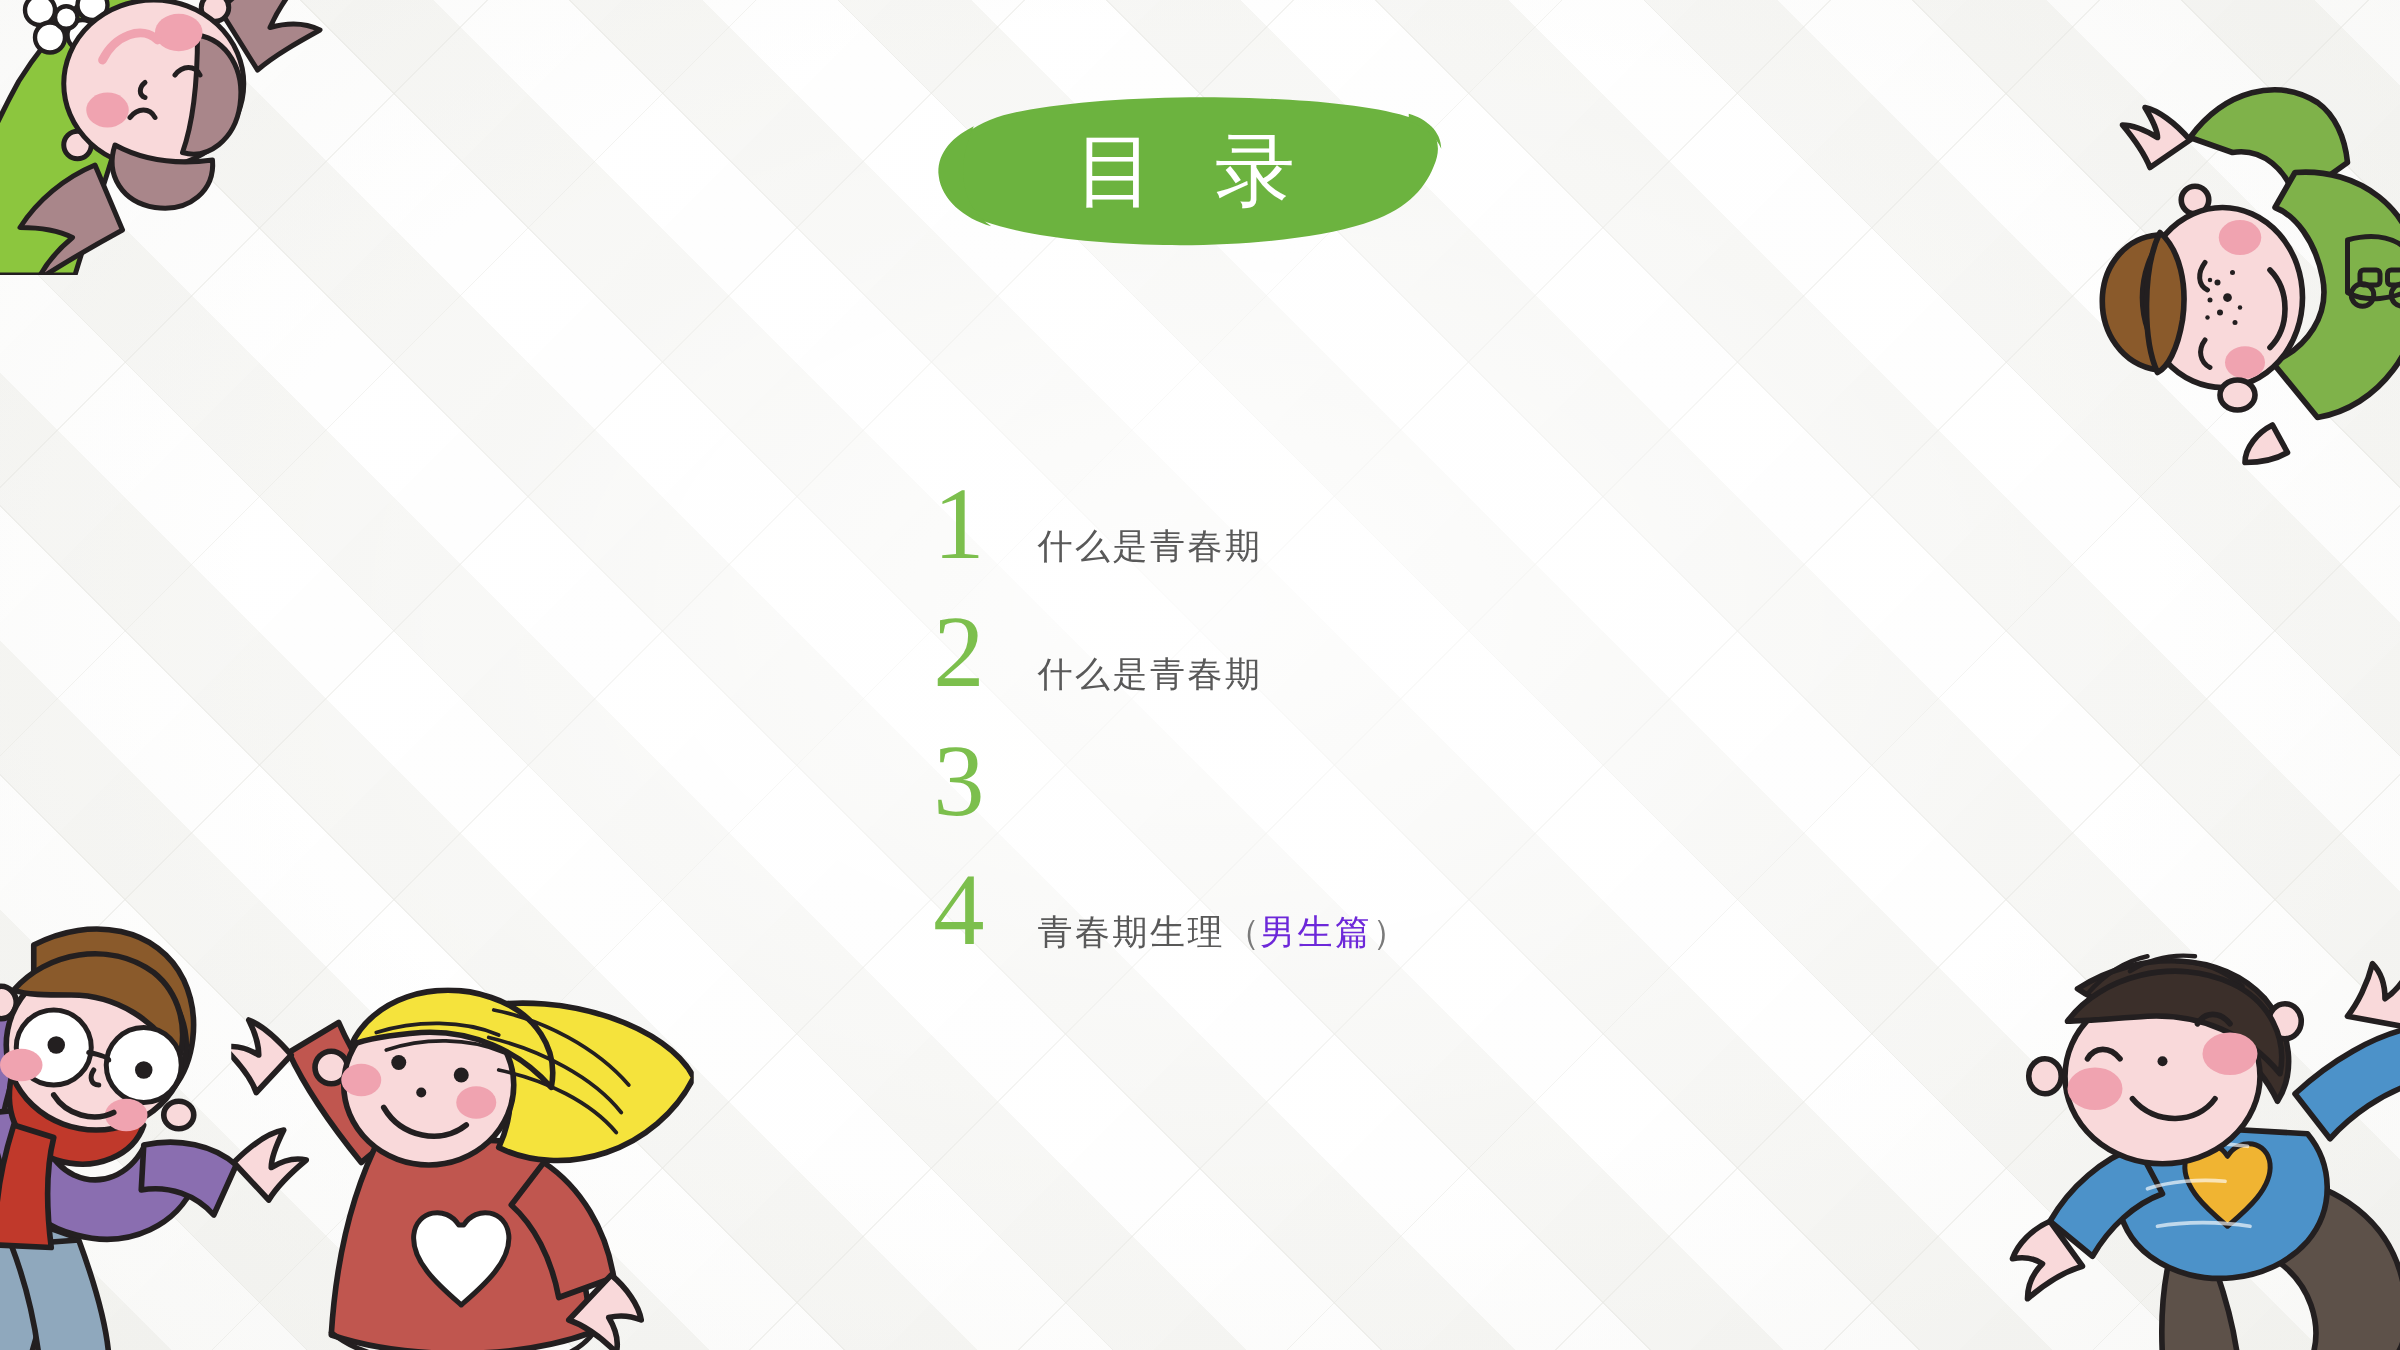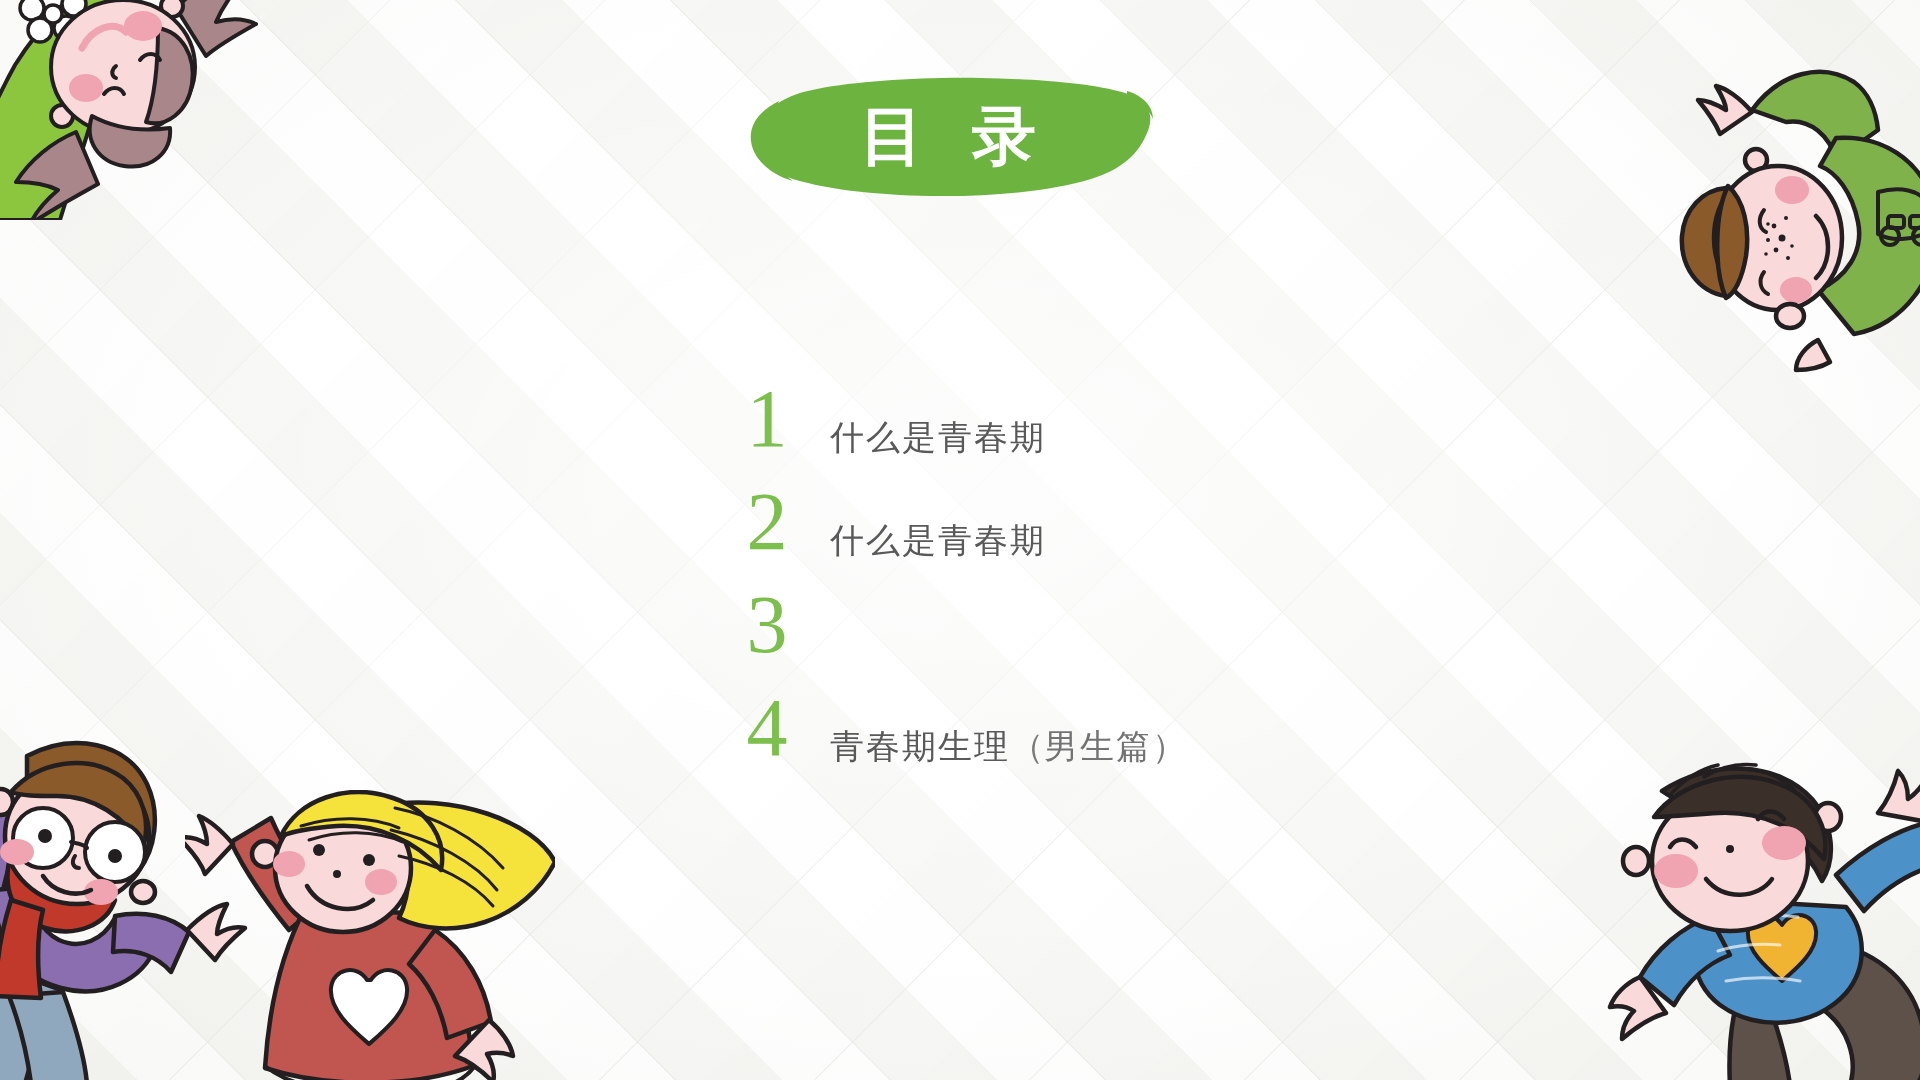--- a/index.html
+++ b/index.html
@@ -79,7 +79,7 @@
     font-size: 64px;
     letter-spacing: 16px;
     text-indent: 16px;
-    font-weight: 700;
+    font-weight: 400;
     line-height: 76px;
     white-space: nowrap;
   }

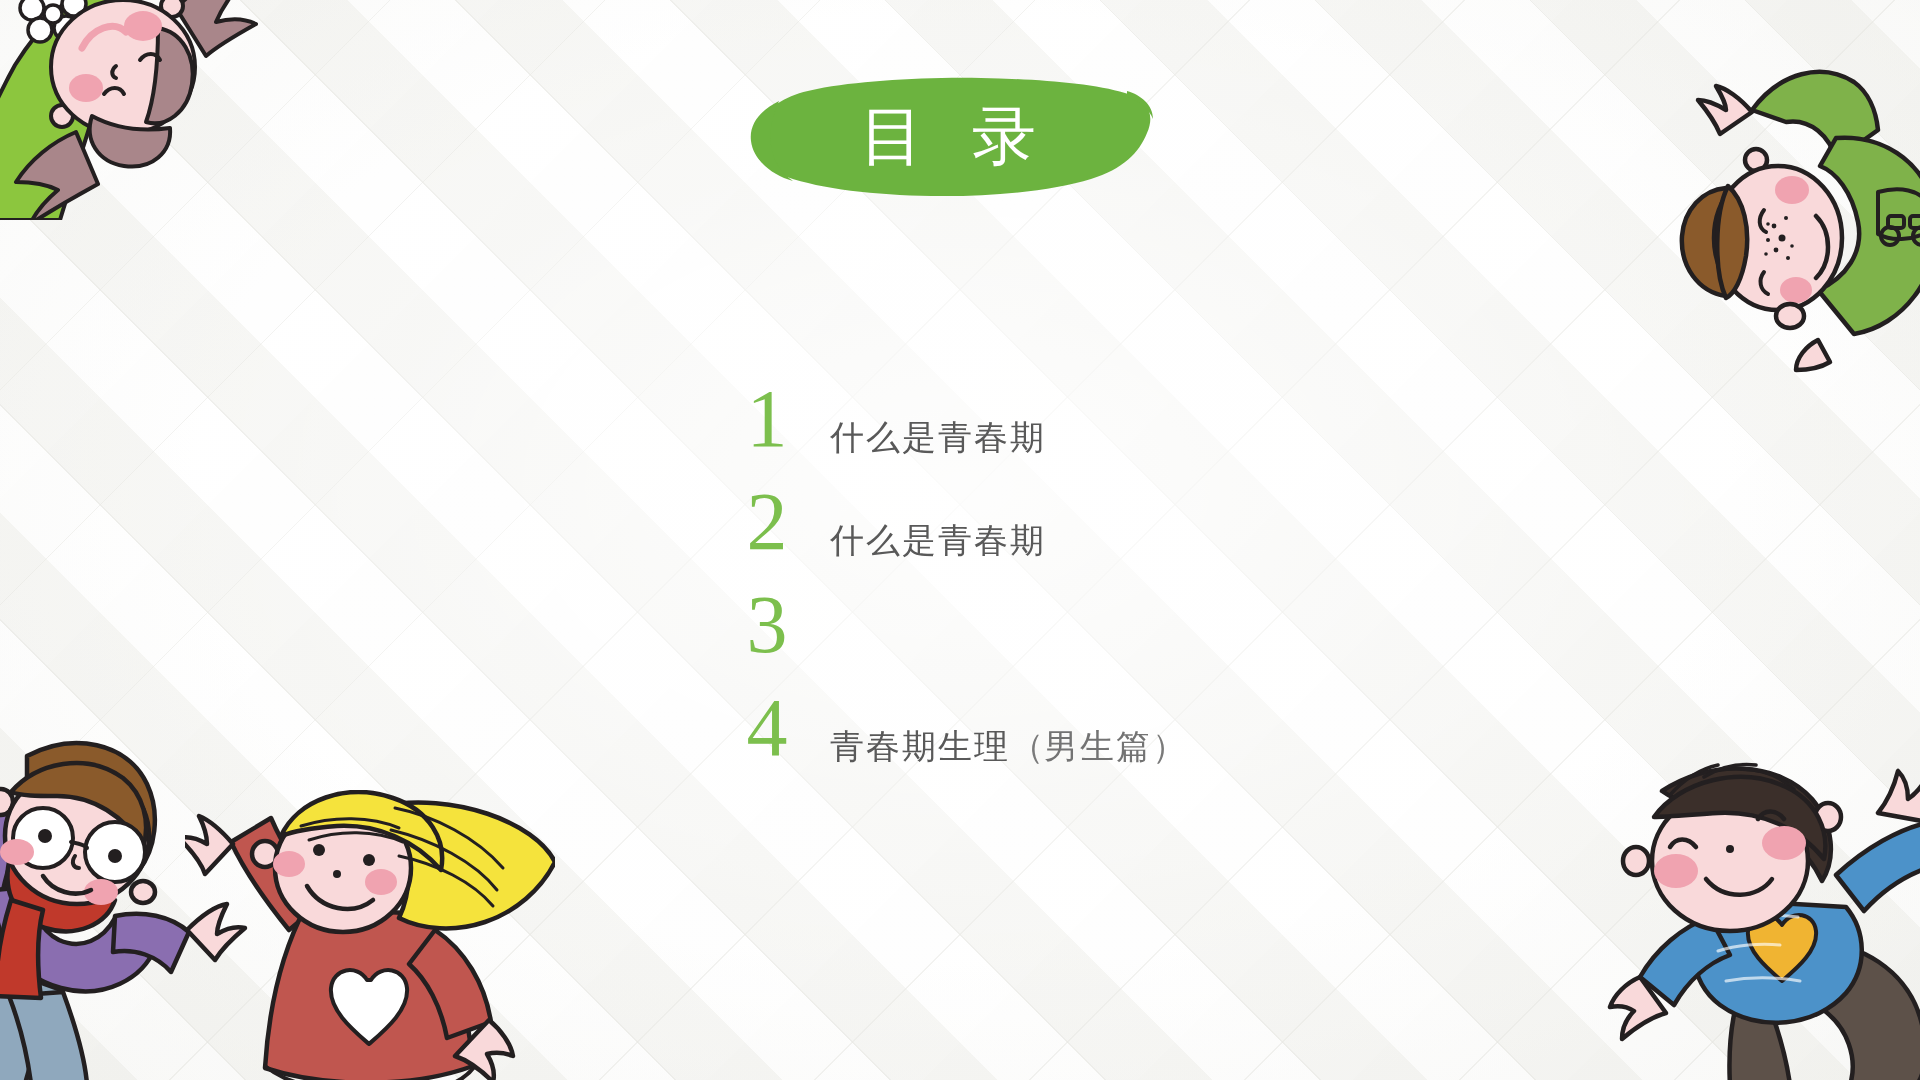--- a/index.html
+++ b/index.html
@@ -111,7 +111,7 @@
     position: absolute;
     left: 95px;
     top: 28px;
-    font-size: 34px;
+    font-size: 28px;
     line-height: 42px;
     color: #595959;
     letter-spacing: 2px;

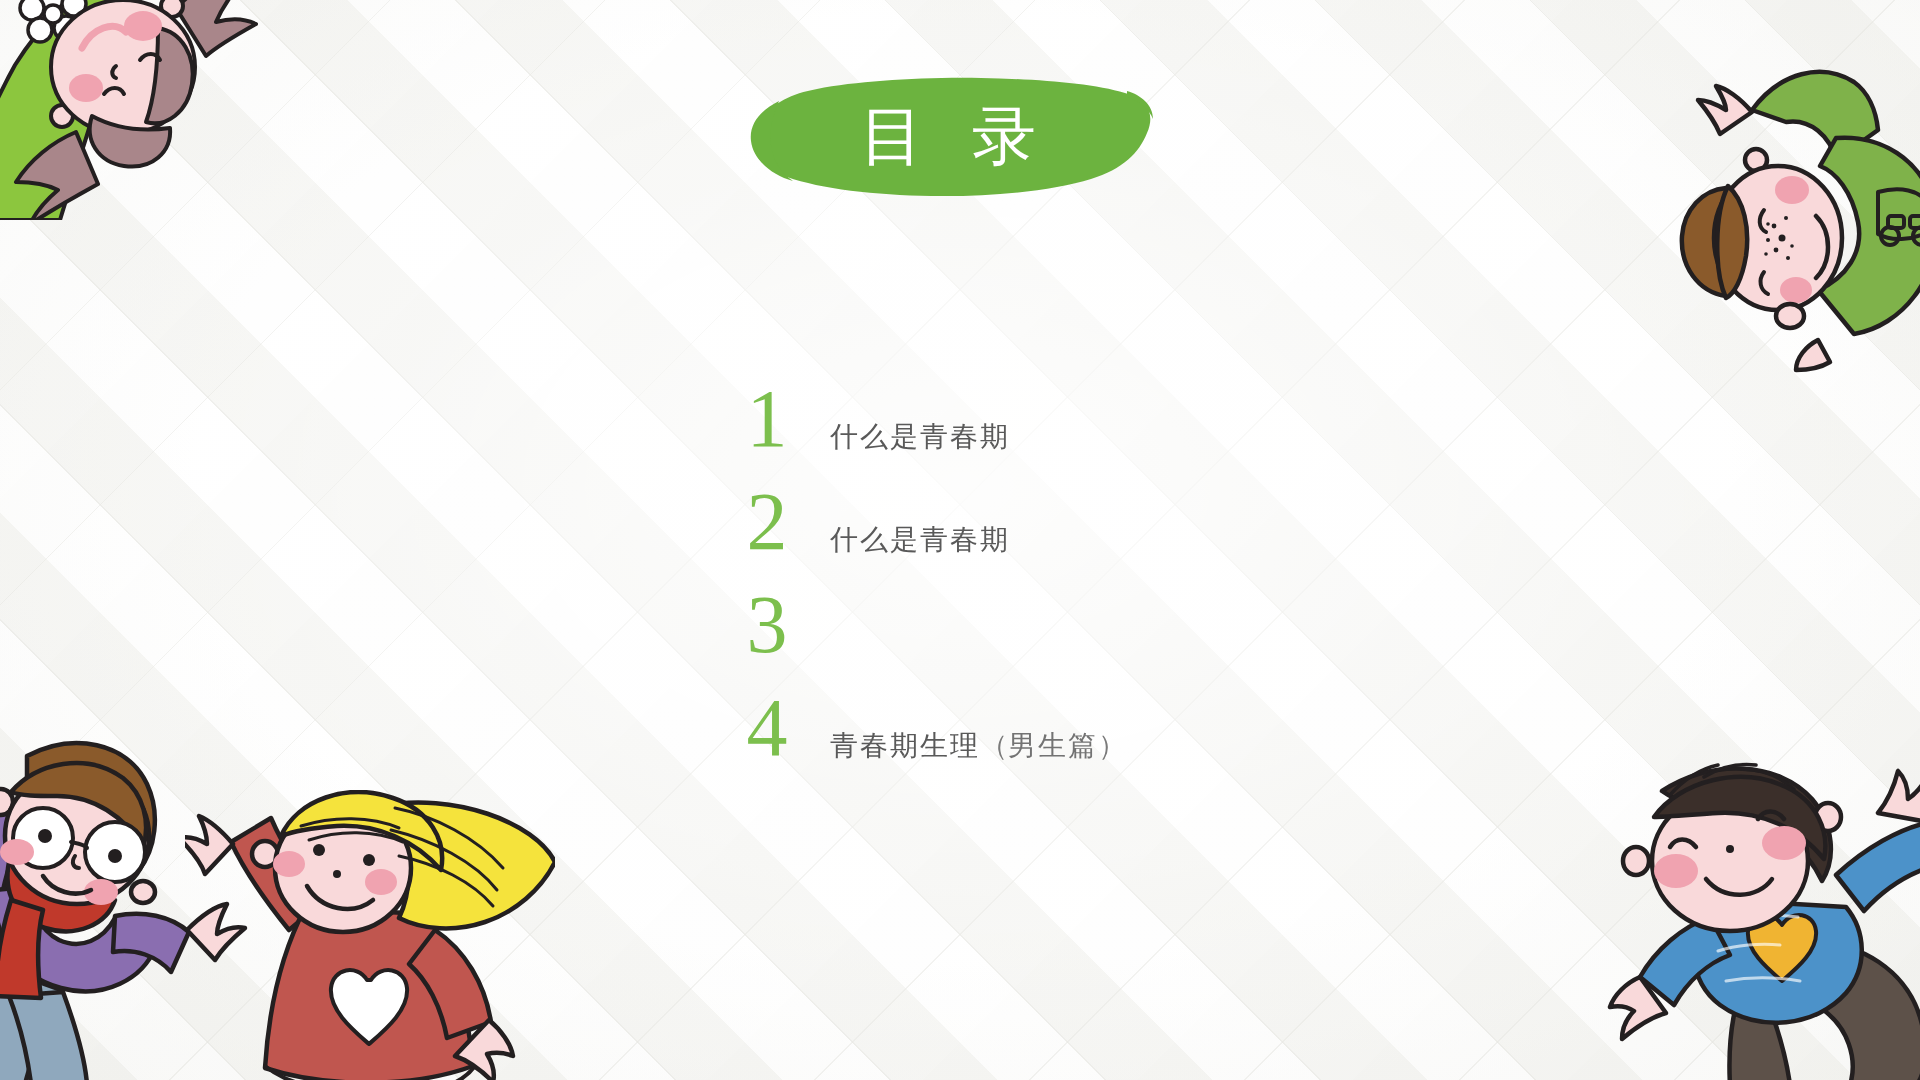--- a/index.html
+++ b/index.html
@@ -122,7 +122,7 @@
     letter-spacing: 0;
   }
   .toc-tag-female { color: #e4677f; }
-  .toc-tag-male   { color: #737373; }
+  .toc-tag-male   { color: #6d28d9; }
 
   
   .char { position: absolute; }

